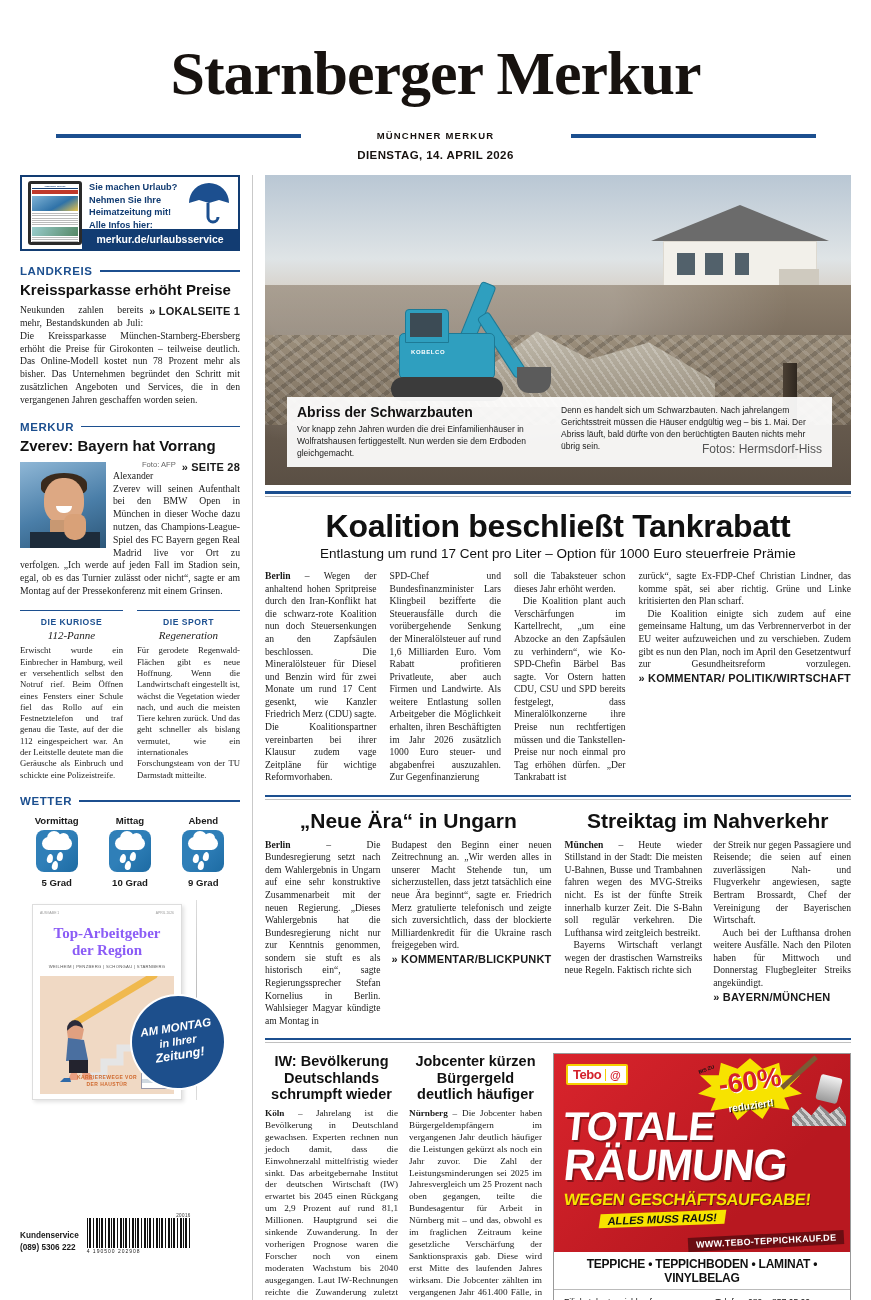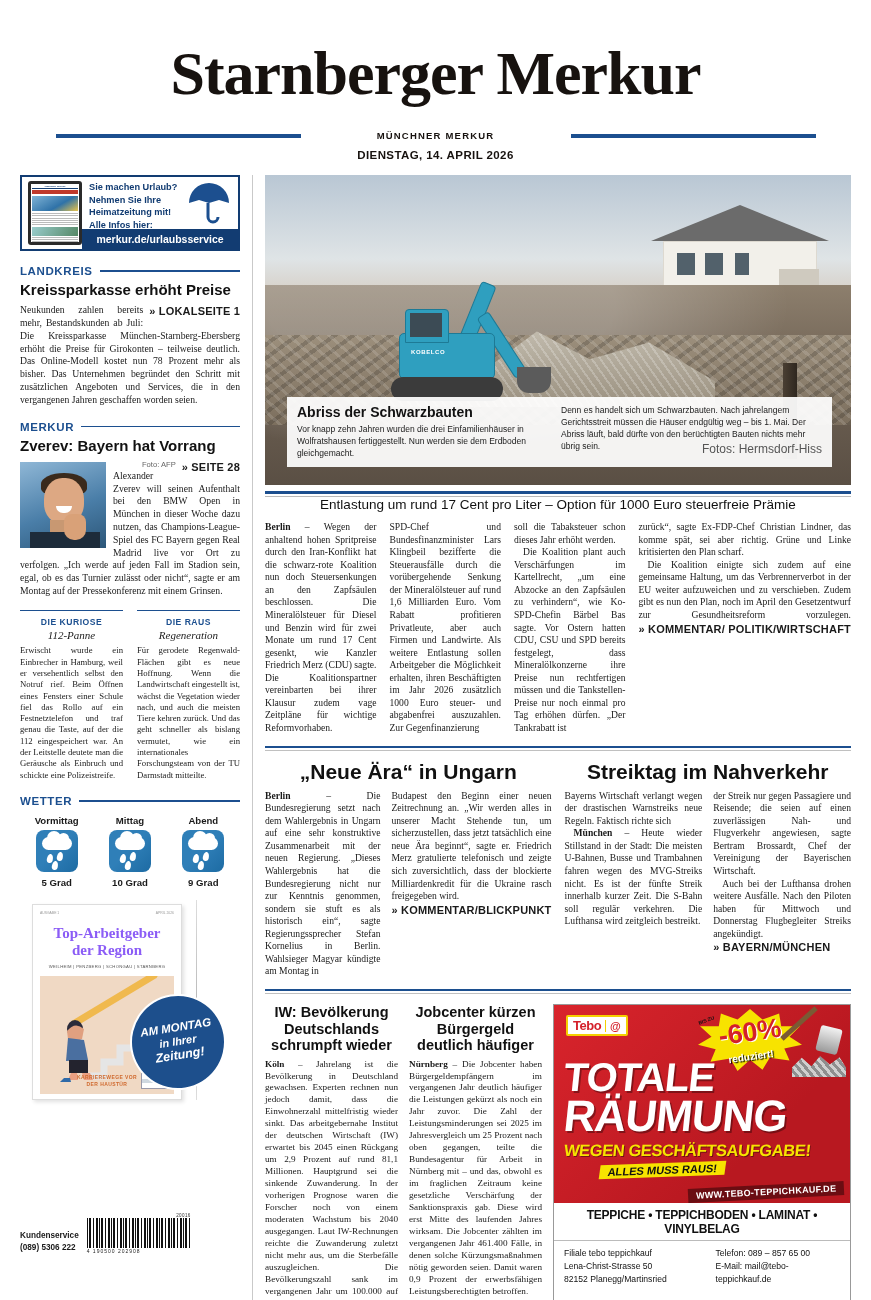--- a/index.html
+++ b/index.html
@@ -636,6 +636,7 @@
       <div class="rule-thick"></div>
       <div class="rule-thin"></div>
 
+      <div class="lead-head">Koalition beschließt Tankrabatt</div>
       <div class="lead-sub">Entlastung um rund 17 Cent pro Liter – Option für 1000 Euro steuerfreie Prämie</div>
       <div class="cols3">
         <div class="artbody">

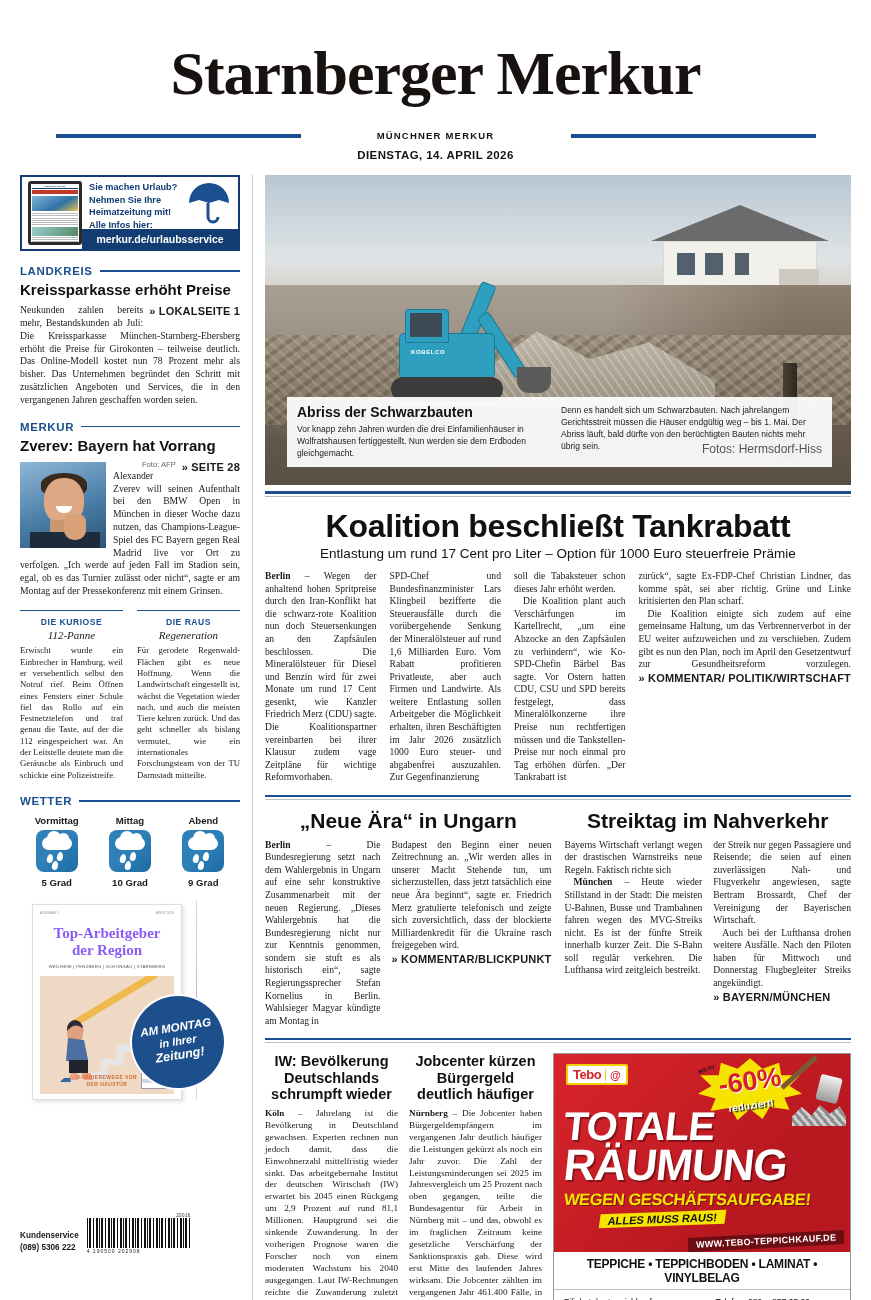--- a/index.html
+++ b/index.html
@@ -508,7 +508,7 @@
           <div class="dual-body">Erwischt wurde ein Einbrecher in Hamburg, weil er versehentlich selbst den Notruf rief. Beim Öffnen eines Fensters einer Schule fiel das Rollo auf ein Festnetztelefon und traf genau die Taste, auf der die 112 eingespeichert war. An der Leitstelle deutete man die Geräusche als Einbruch und schickte eine Polizeistreife.</div>
         </div>
         <div class="dual-col">
-          <div class="dual-lab">DIE RAUS</div>
+          <div class="dual-lab">DIE SPORT</div>
           <div class="dual-title">Regeneration</div>
           <div class="dual-body">Für gerodete Regenwald-Flächen gibt es neue Hoffnung. Wenn die Landwirtschaft eingestellt ist, wächst die Vegetation wieder nach, und auch die meisten Tiere kehren zurück. Und das geht schneller als bislang vermutet, wie ein internationales Forschungsteam von der TU Darmstadt mitteilte.</div>
         </div>

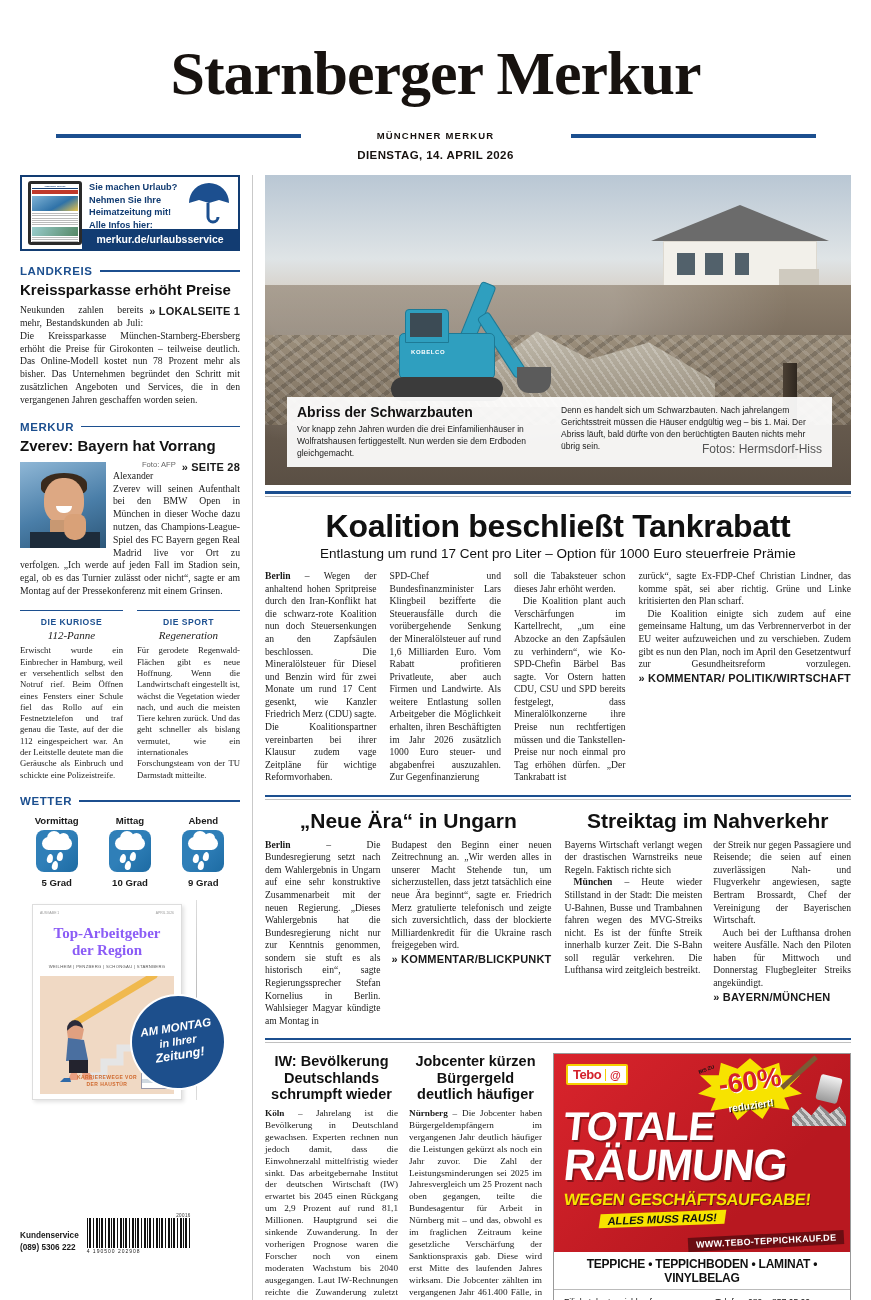--- a/index.html
+++ b/index.html
@@ -682,8 +682,8 @@
         <div class="blk">
           <div class="blk-cols">
             <div class="artbody">
+              <p><b class="dateline">München</b><span> – Heute wieder Stillstand in der Stadt: Die meisten U-Bahnen, Busse und Trambahnen fahren wegen des MVG-Streiks nicht. Es ist der fünfte Streik innerhalb kurzer Zeit. Die S-Bahn soll regulär verkehren. Die Lufthansa wird zeitgleich bestreikt.</span></p>
               <p>Bayerns Wirtschaft verlangt wegen der drastischen Warnstreiks neue Regeln. Faktisch richte sich</p>
-              <p><b class="dateline">München</b><span> – Heute wieder Stillstand in der Stadt: Die meisten U-Bahnen, Busse und Trambahnen fahren wegen des MVG-Streiks nicht. Es ist der fünfte Streik innerhalb kurzer Zeit. Die S-Bahn soll regulär verkehren. Die Lufthansa wird zeitgleich bestreikt.</span></p>
             </div>
             <div class="artbody">
               <p>der Streik nur gegen Passagiere und Reisende; die seien auf einen zuverlässigen Nah- und Flugverkehr angewiesen, sagte Bertram Brossardt, Chef der Vereinigung der Bayerischen Wirtschaft.</p>

